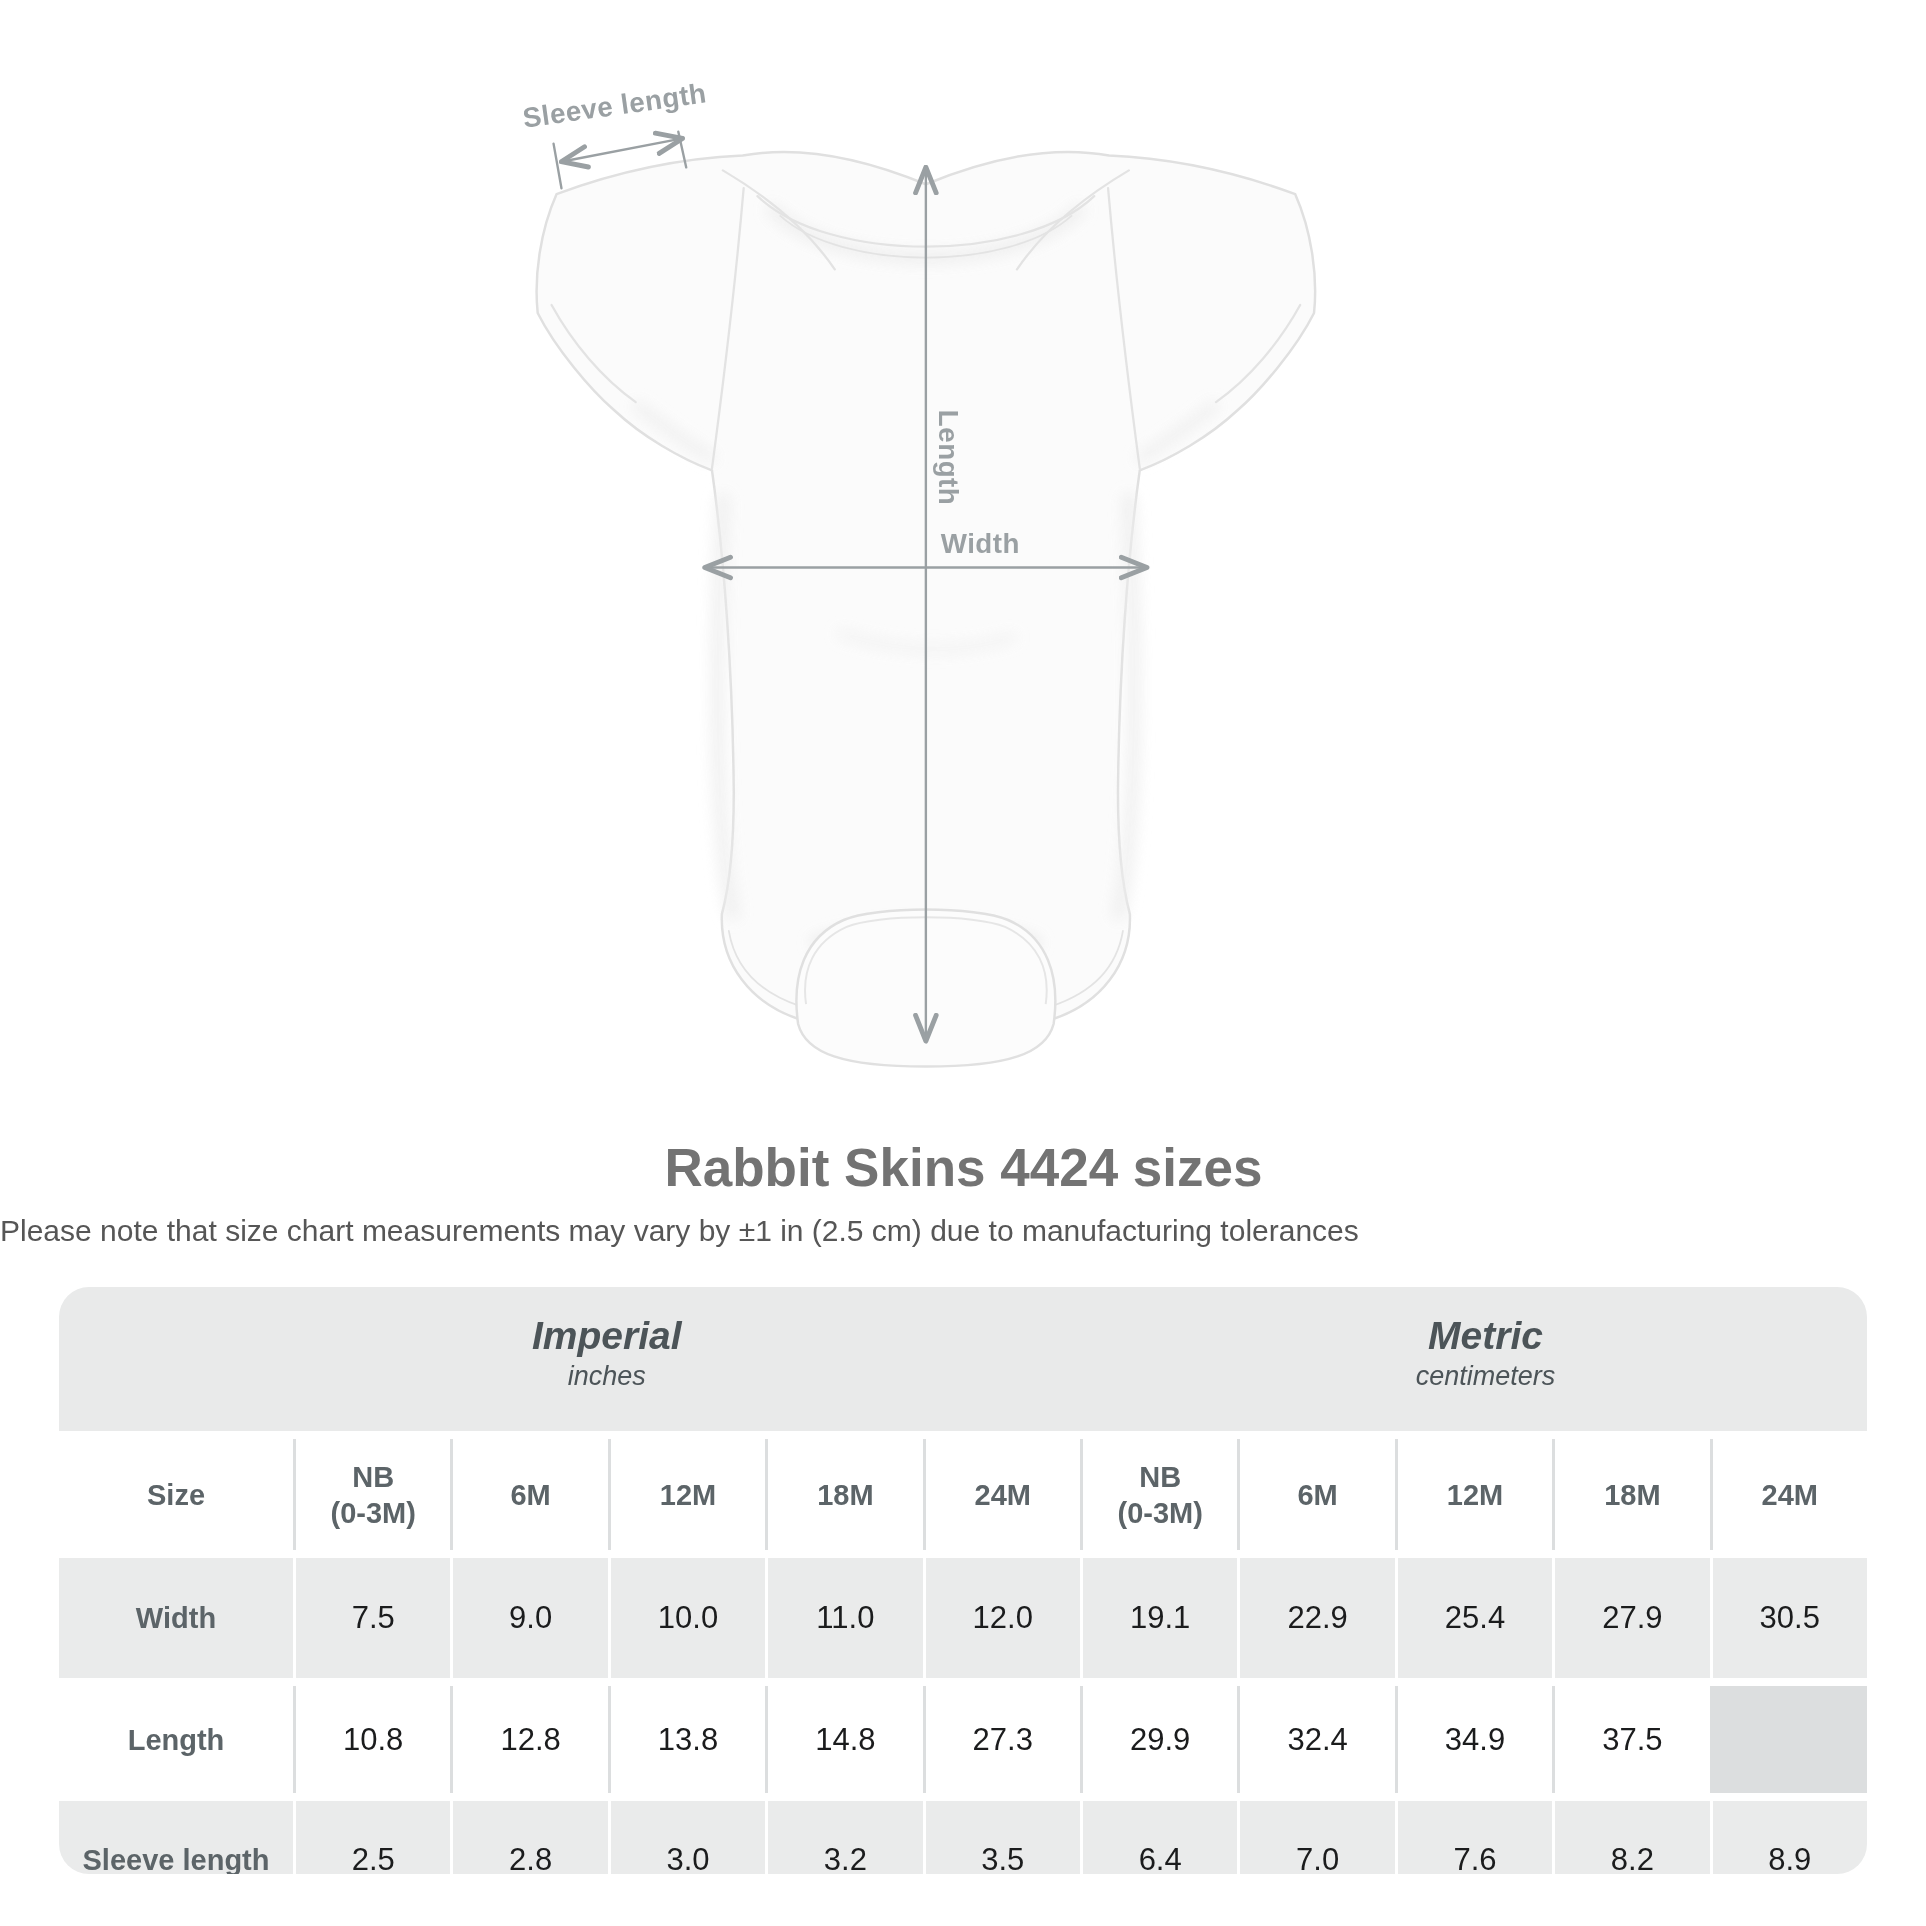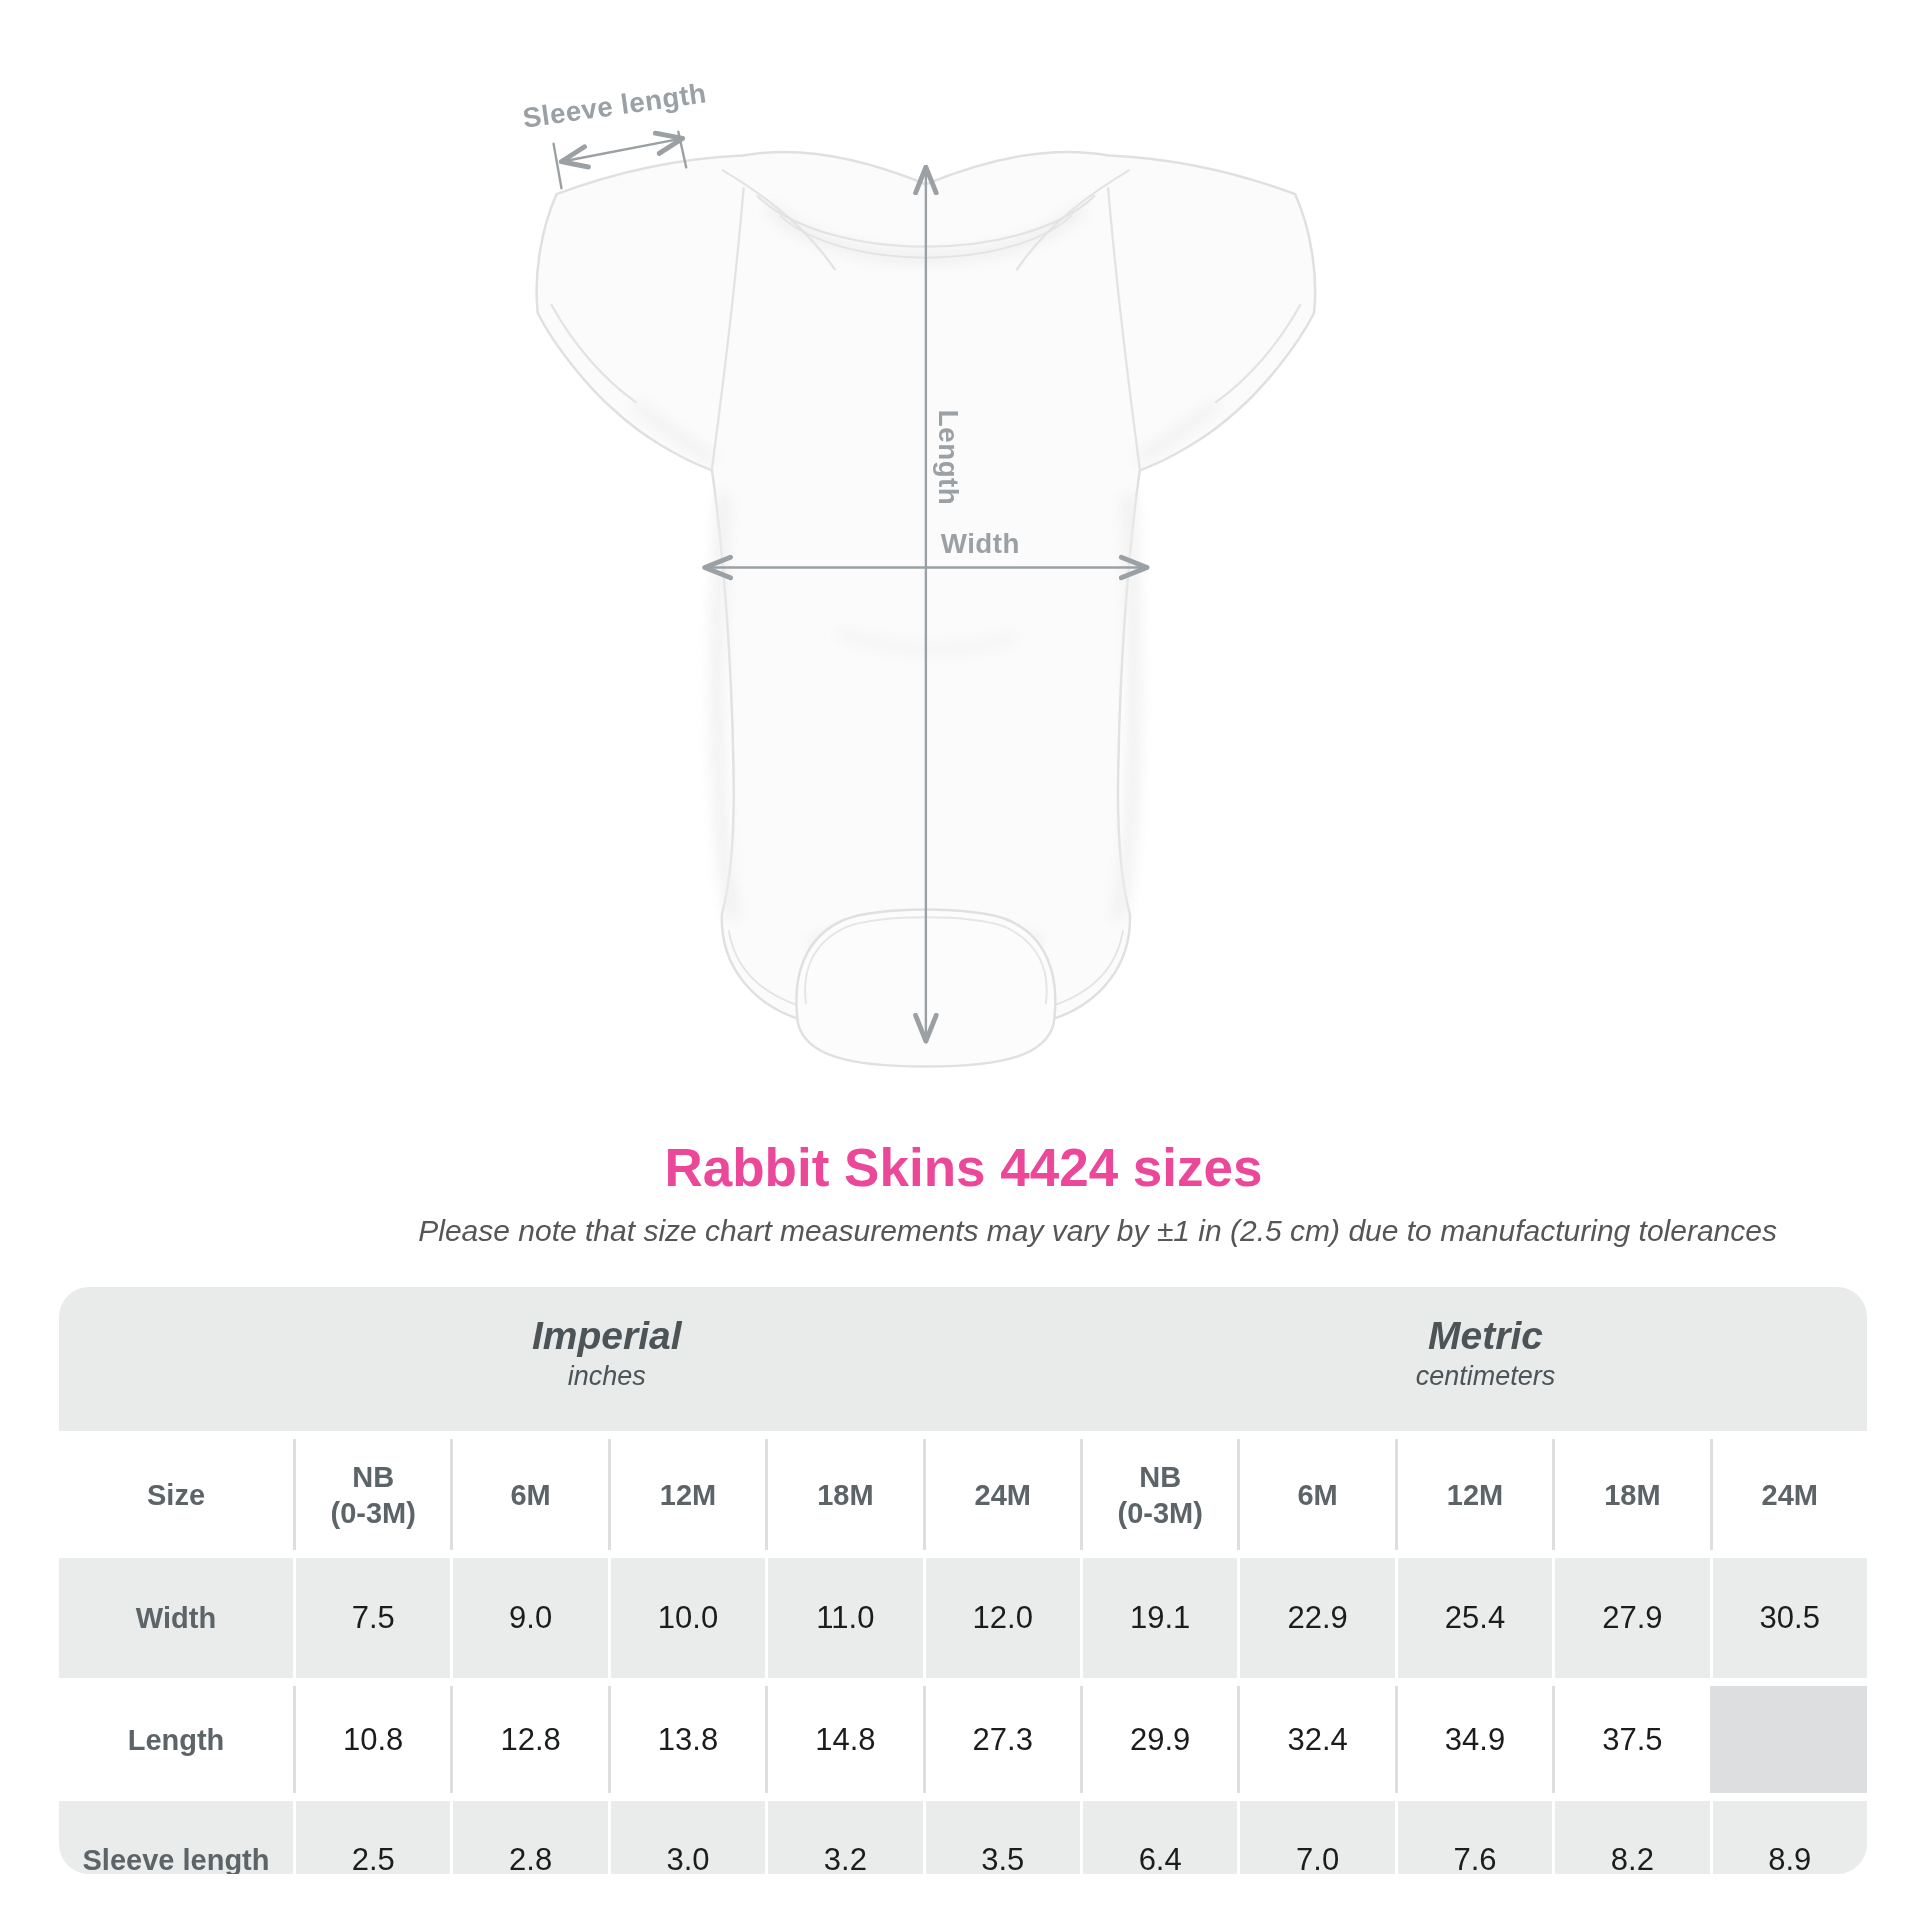--- a/index.html
+++ b/index.html
@@ -12,7 +12,7 @@
   
   .title{
     position:absolute;top:1137px;left:0;width:1927px;text-align:center;
-    font-size:53px;line-height:61px;font-weight:bold;color:#ec4899;margin:0;
+    font-size:53px;line-height:61px;font-weight:bold;color:#737373;margin:0;
   }
   .note{
     position:absolute;top:1212px;left:0;width:1777px;text-align:right;

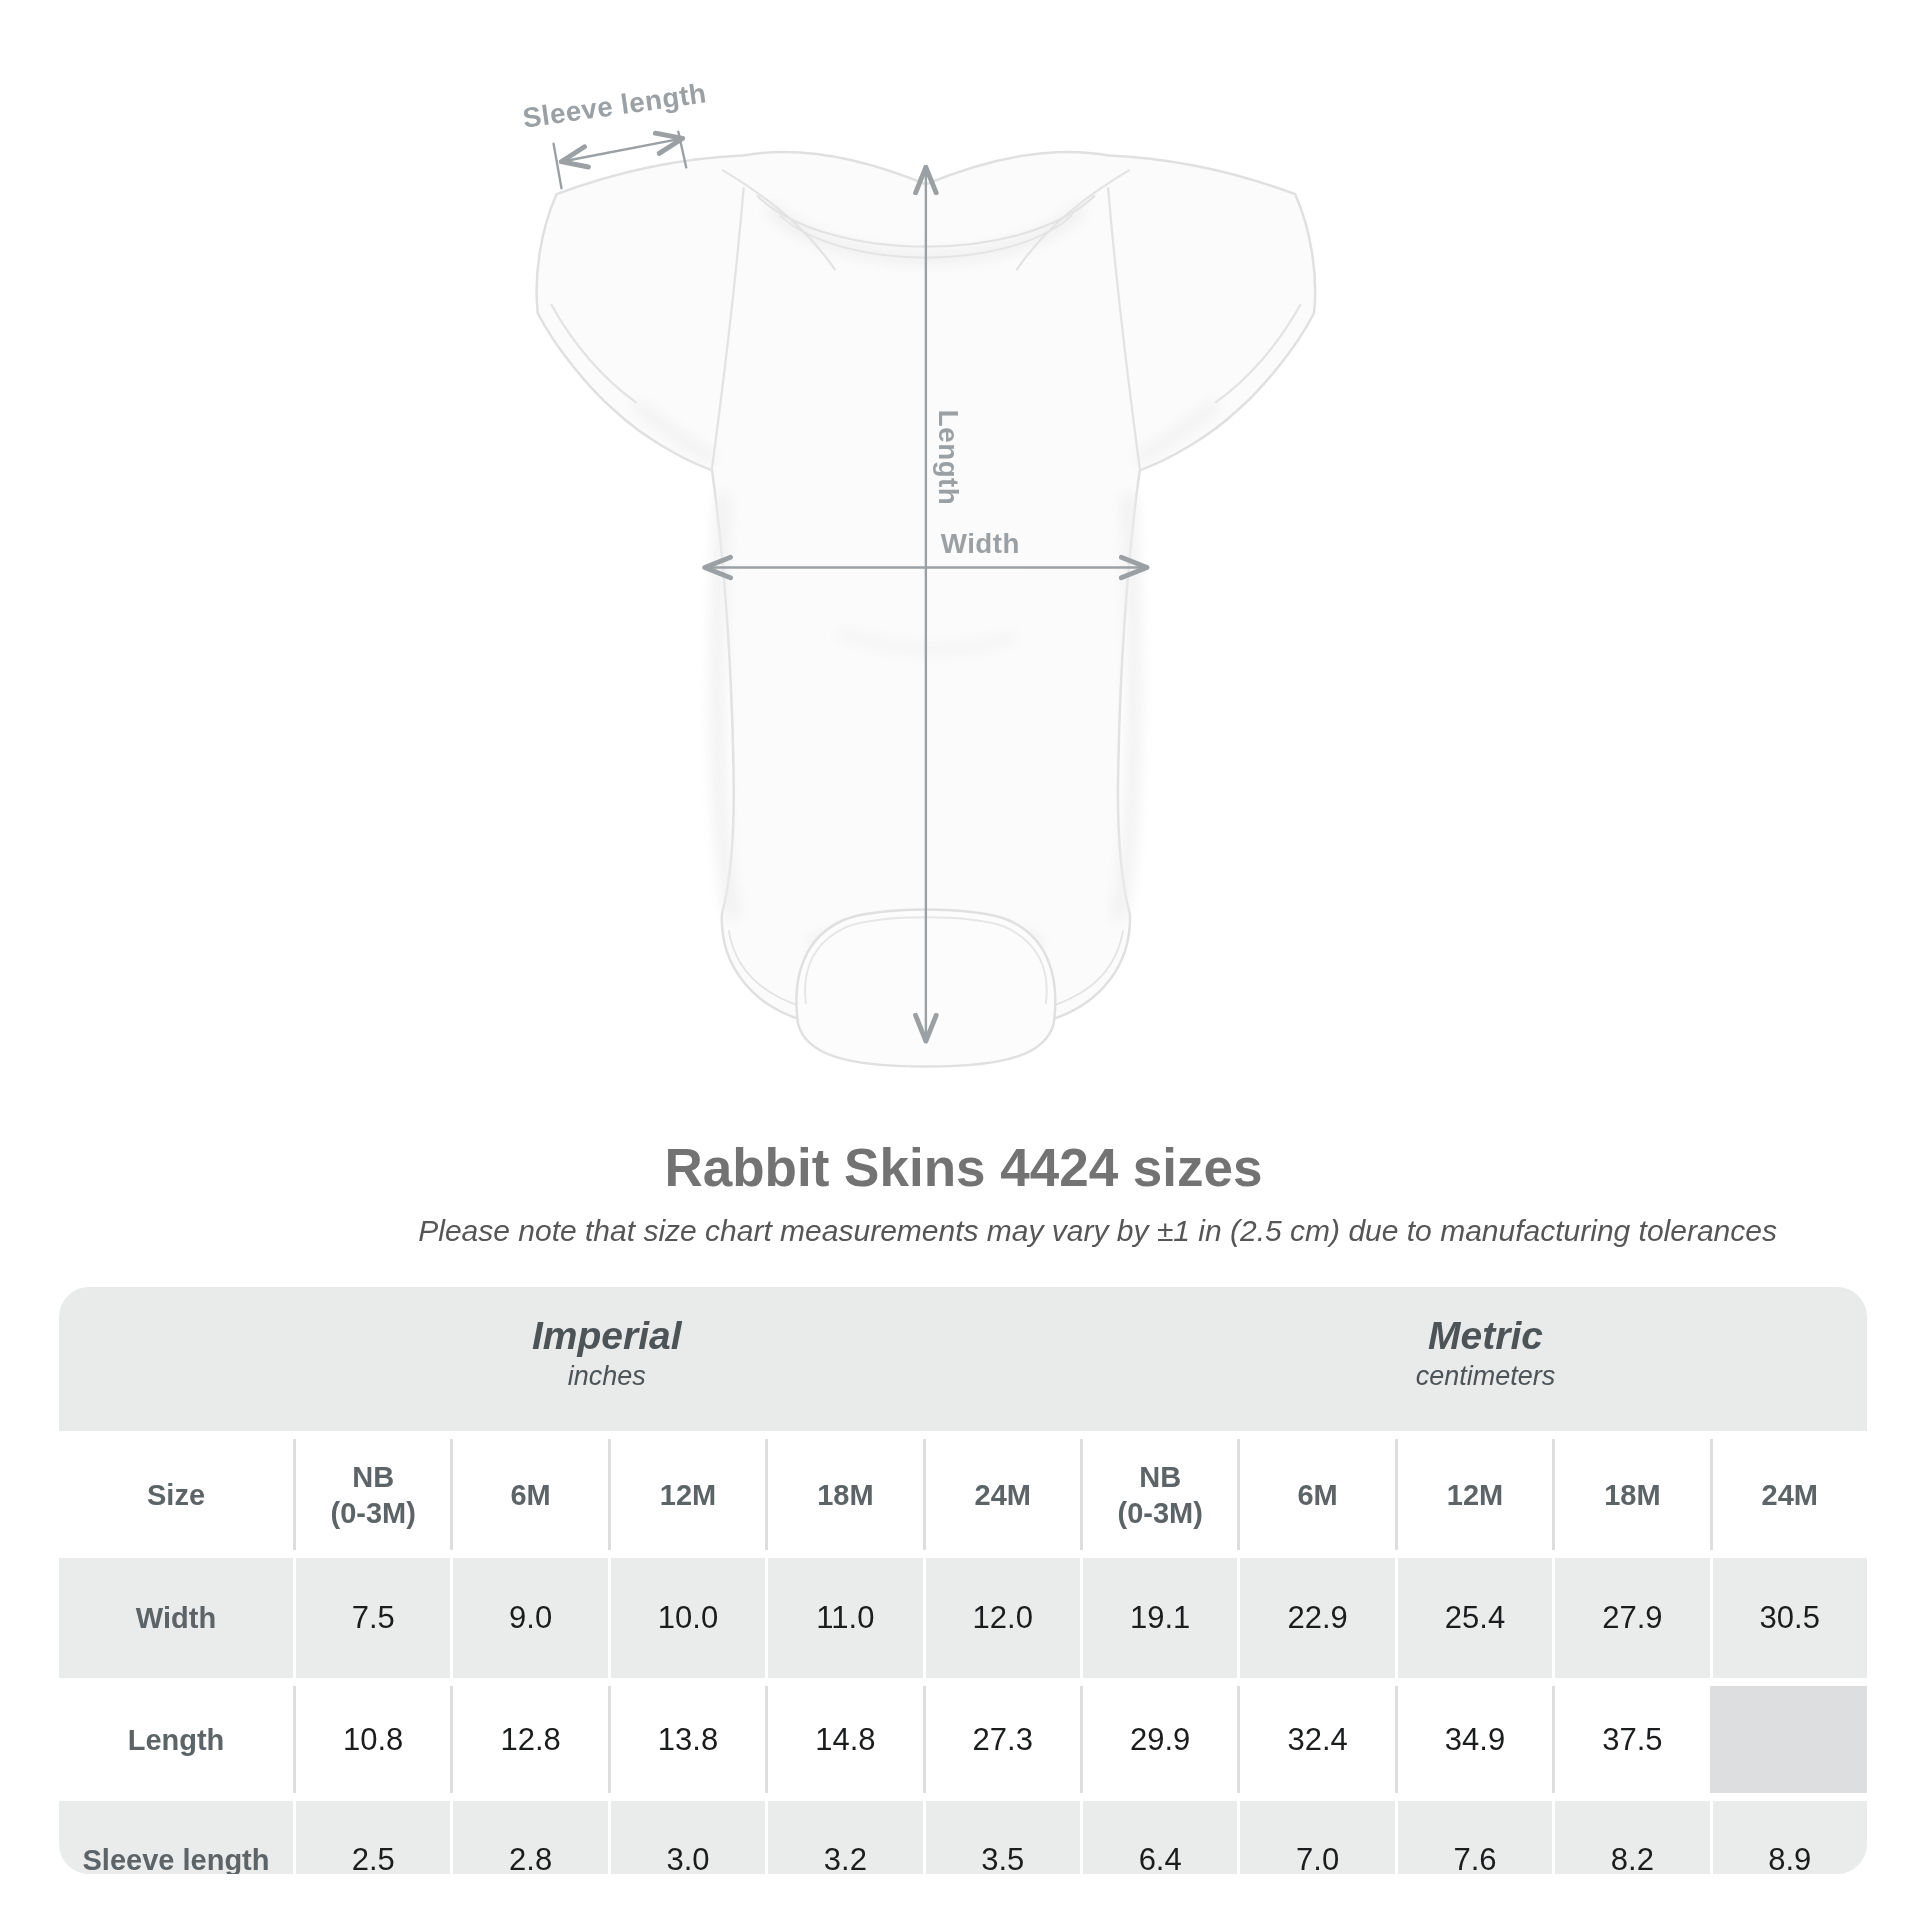--- a/index.html
+++ b/index.html
@@ -15,8 +15,8 @@
     font-size:53px;line-height:61px;font-weight:bold;color:#737373;margin:0;
   }
   .note{
-    position:absolute;top:1212px;left:0;width:1777px;text-align:right;
-    font-size:30px;line-height:38px;font-style:italic;color:#565656;margin:0;
+    position:absolute;top:1212px;left:0;width:1777px;text-align:left;
+    font-size:30px;line-height:38px;color:#565656;margin:0;
   }
   
   .size-table{

